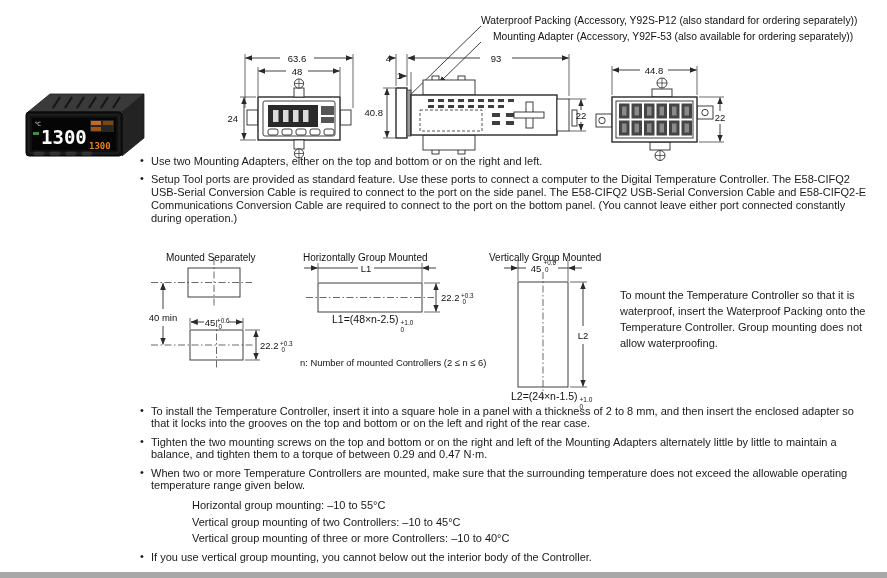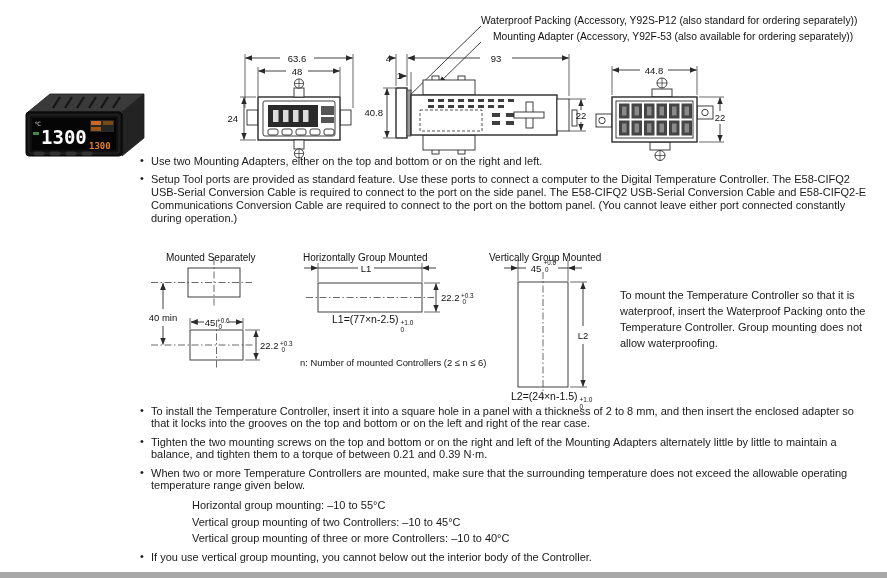--- a/index.html
+++ b/index.html
@@ -343,7 +343,7 @@
   </svg>
 
   <div class="formula f-l1">
-    <span>L1=(77×n-2.5)</span><span class="tolstack">
+    <span>L1=(48×n-2.5)</span><span class="tolstack">
         <span>+1.0</span>
         <span>0</span>
       </span>

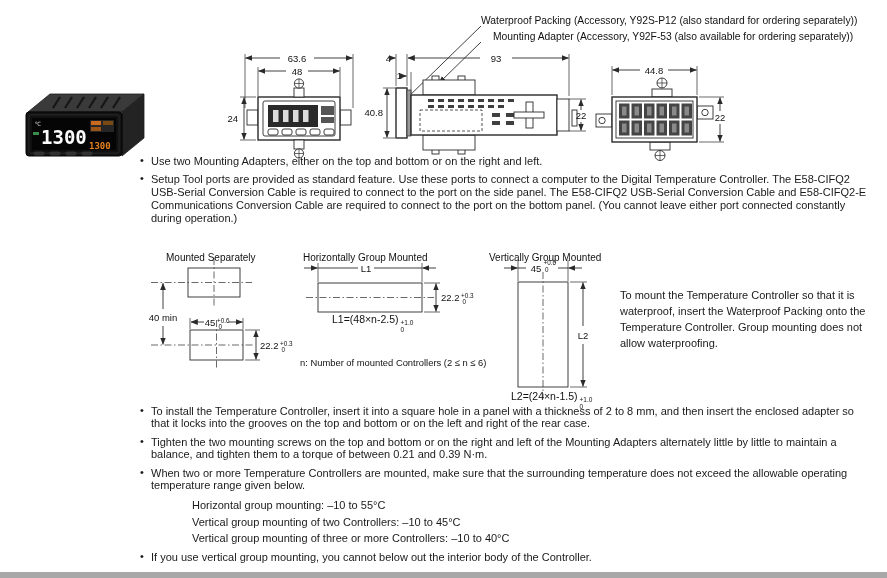--- a/index.html
+++ b/index.html
@@ -360,7 +360,7 @@
 
   <div class="notes notes-bottom">
     <div class="brow"><span class="bm">•</span><span>To install the Temperature Controller, insert it into a square hole in a panel with a thickness of 2 to 8 mm, and then insert the enclosed adapter so that it locks into the grooves on the top and bottom or on the left and right of the rear case.</span></div>
-    <div class="brow"><span class="bm">•</span><span>Tighten the two mounting screws on the top and bottom or on the right and left of the Mounting Adapters alternately little by little to maintain a balance, and tighten them to a torque of between 0.21 and 0.39 N·m.</span></div>
+    <div class="brow"><span class="bm">•</span><span>Tighten the two mounting screws on the top and bottom or on the right and left of the Mounting Adapters alternately little by little to maintain a balance, and tighten them to a torque of between 0.29 and 0.47 N·m.</span></div>
     <div class="brow"><span class="bm">•</span><span>When two or more Temperature Controllers are mounted, make sure that the surrounding temperature does not exceed the allowable operating temperature range given below.</span></div>
     <div class="temp-line">Horizontal group mounting: –10 to 55°C</div>
     <div class="temp-line">Vertical group mounting of two Controllers: –10 to 45°C</div>

